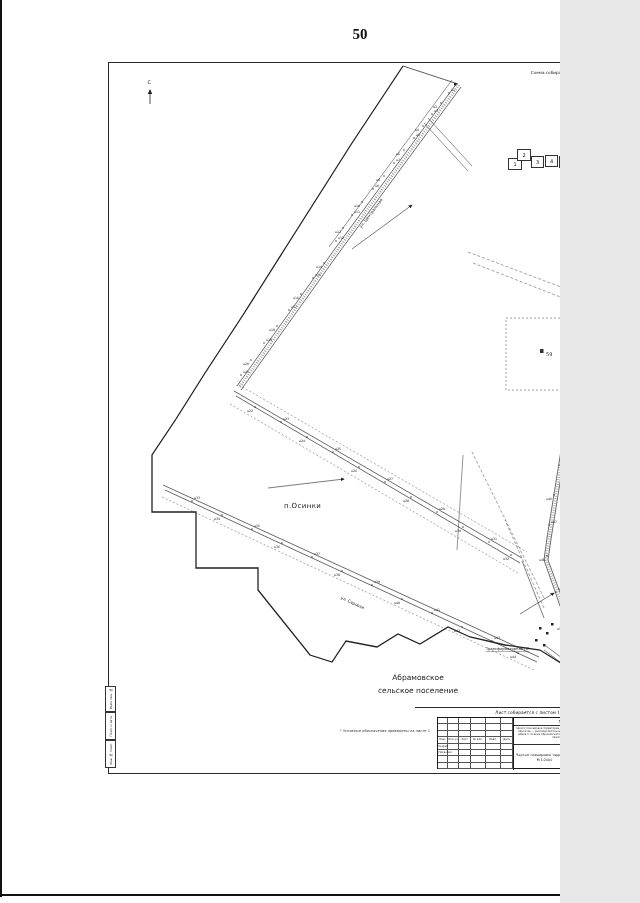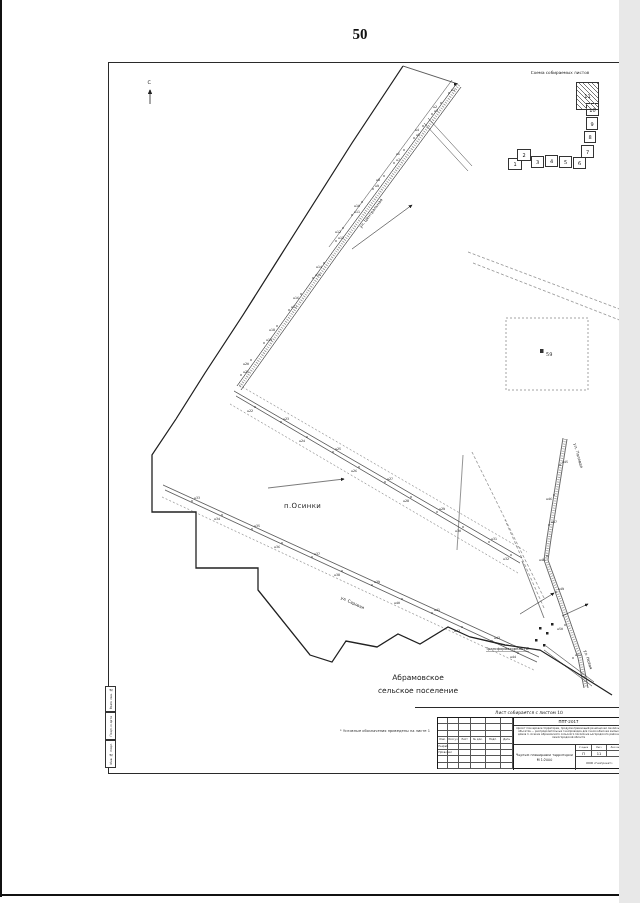--- a/index.html
+++ b/index.html
@@ -3,7 +3,7 @@
 <meta charset="utf-8">
 <style>
   html,body{margin:0;padding:0;background:#e8e8e8;}
-  .page{position:relative;width:619px;height:903px;background:#ffffff;overflow:hidden;
+  .page{position:relative;width:560px;height:903px;background:#ffffff;overflow:hidden;
         font-family:"DejaVu Sans",sans-serif;color:#1a1a1a;}
   .abs{position:absolute;}
   

